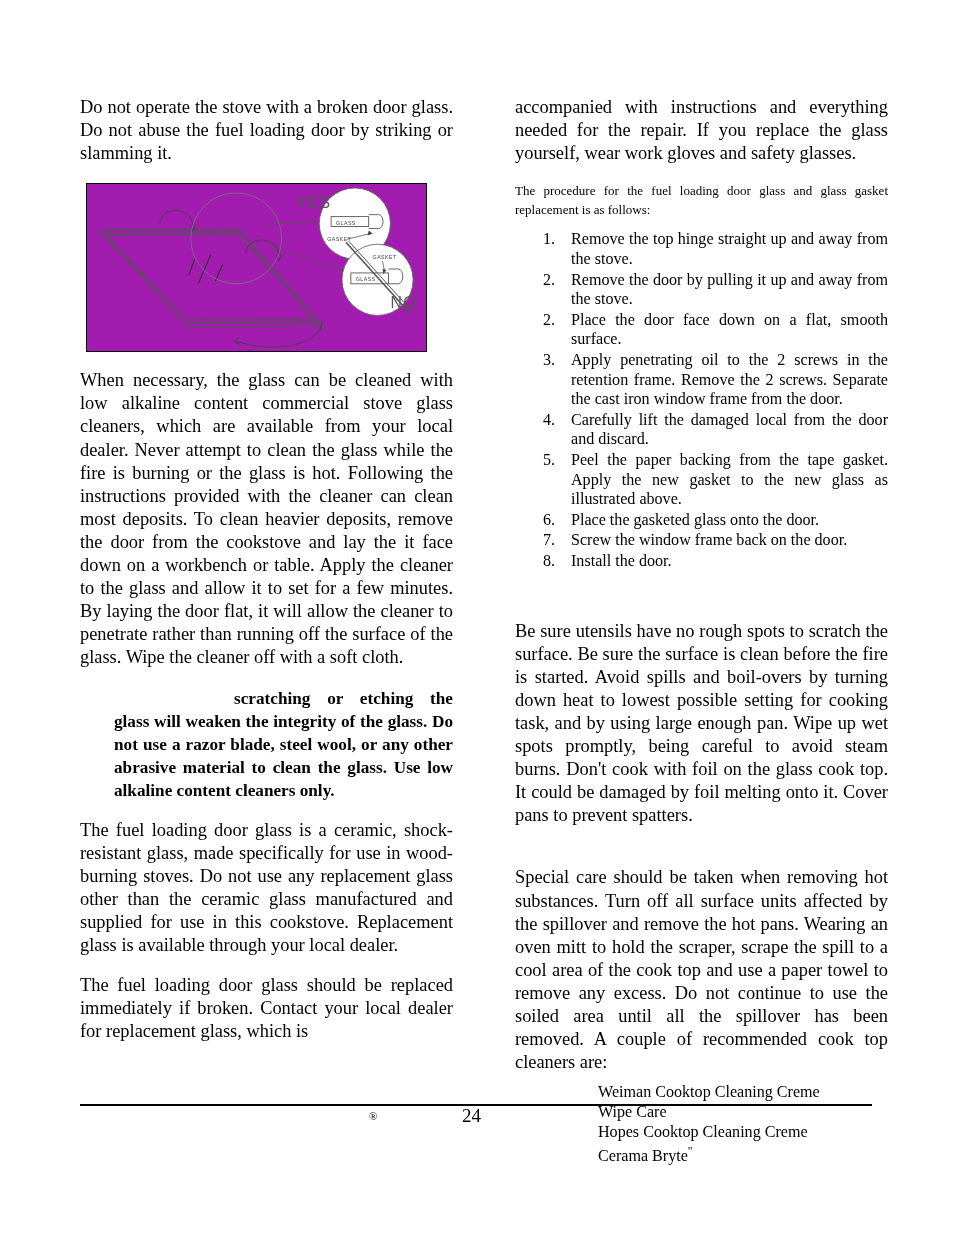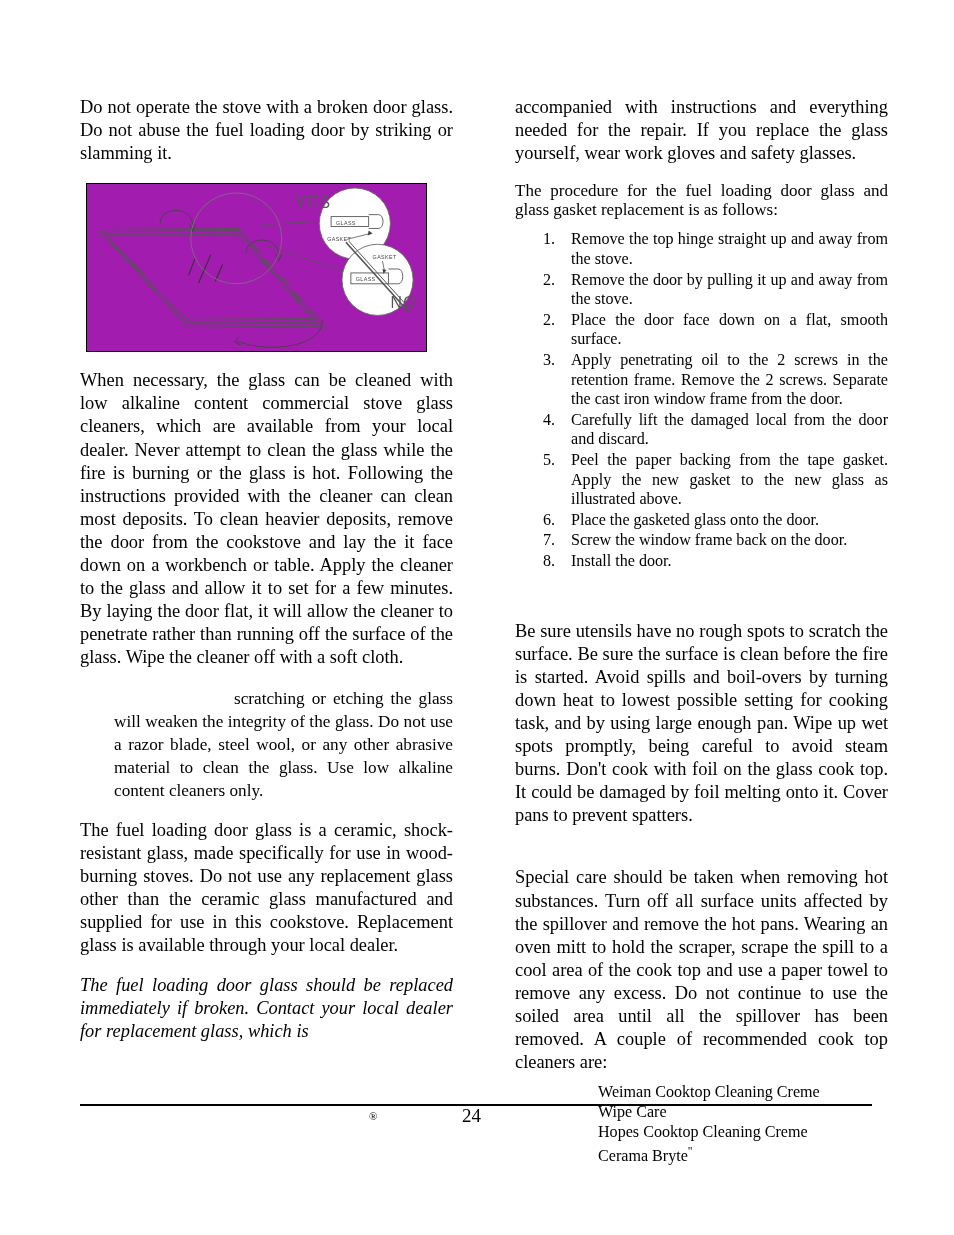--- a/index.html
+++ b/index.html
@@ -52,7 +52,7 @@
 
   p.small {
     margin: 0 0 10px 0;
-    font-size: 17px;
+    font-size: 13px;
     line-height: 18.6px;
     text-align: justify;
   }

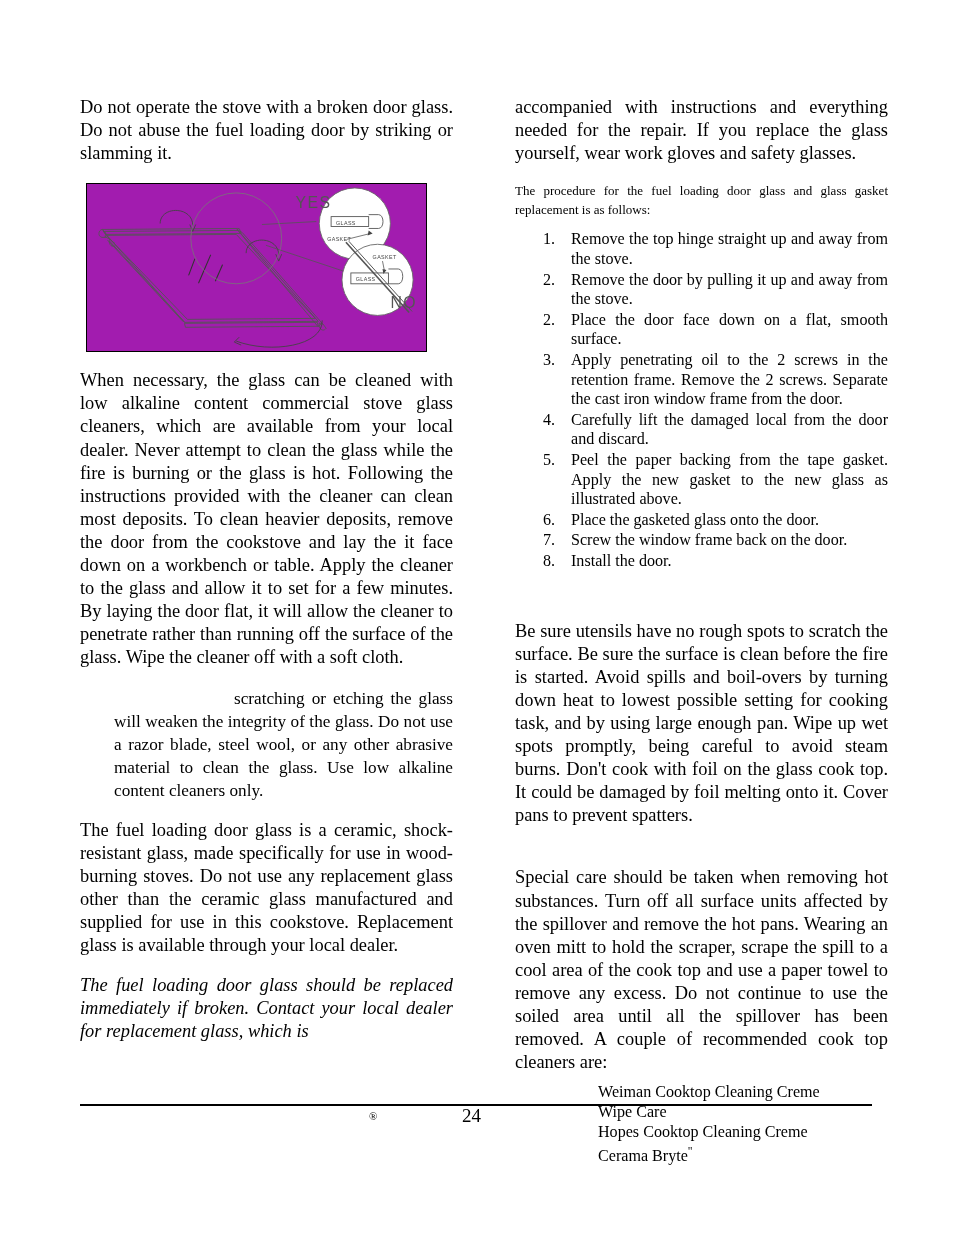--- a/index.html
+++ b/index.html
@@ -64,6 +64,7 @@
     font-size: 17.2px;
     line-height: 23.0px;
     text-align: justify;
+    font-weight: bold;
   }
   .lead-gap { display: inline-block; width: 120px; }
 

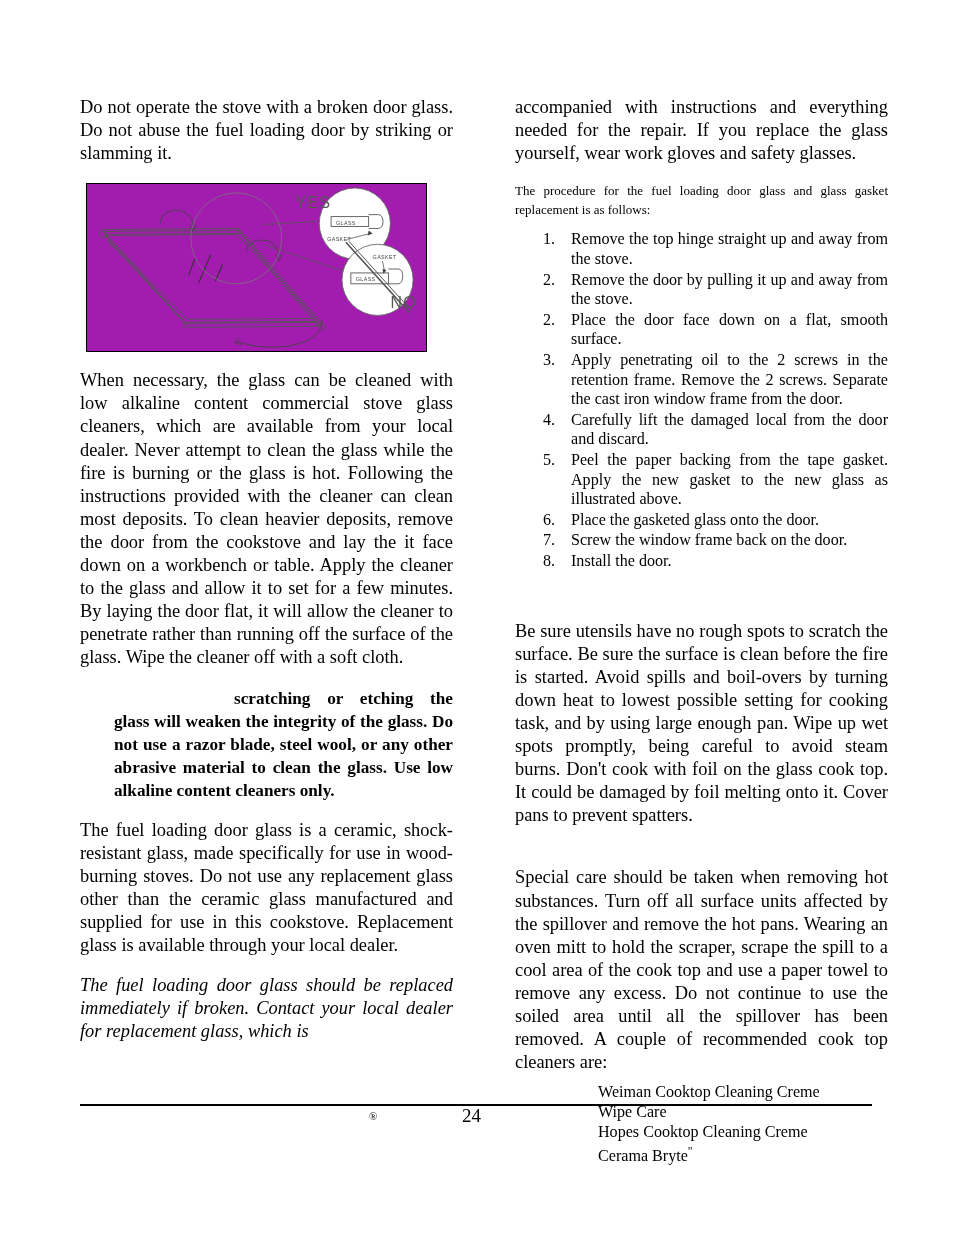--- a/index.html
+++ b/index.html
@@ -48,7 +48,7 @@
     text-justify: inter-word;
     hyphens: none;
   }
-  p.body:last-child { margin-bottom: 0; font-style: italic; }
+  p.body:last-child { margin-bottom: 0; }
 
   p.small {
     margin: 0 0 10px 0;

